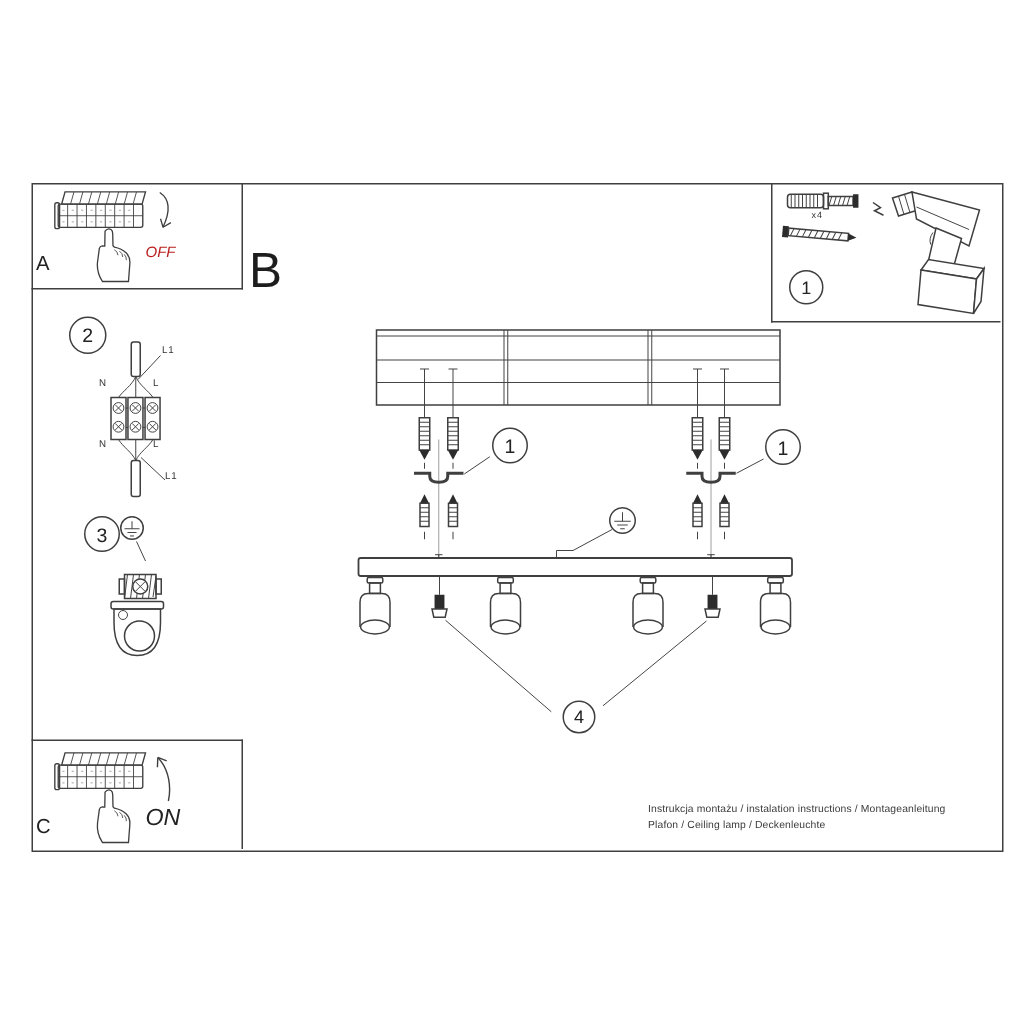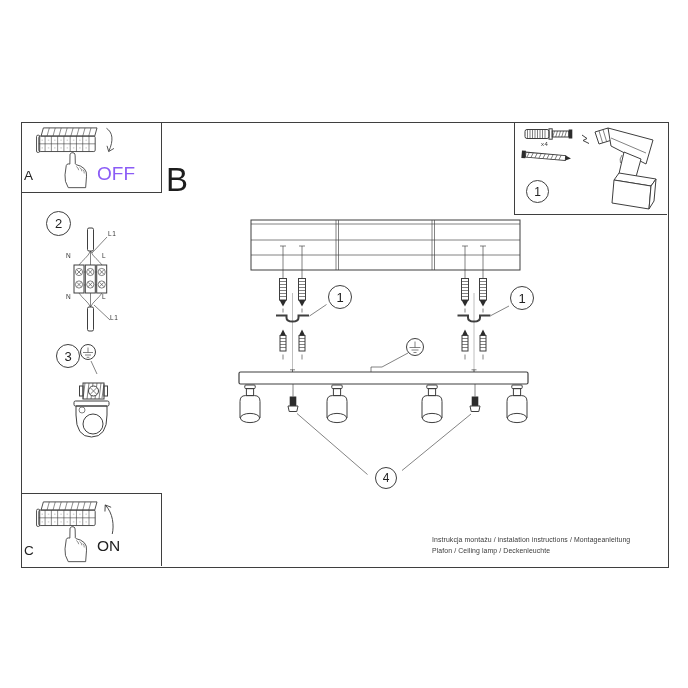--- a/index.html
+++ b/index.html
@@ -85,7 +85,7 @@
       <path class="ln" d="M4,1.5 C11,6 12.5,15 6.5,28"></path>
       <path class="ln" d="M6.5,28 L4.6,21.5 M6.5,28 L12.5,24.5"></path>
     </svg>
-    <span class="lbl" style="left:76px;top:42px;font-size:19px;color:#8b5cf6;">OFF</span>
+    <span class="lbl" style="left:76px;top:42px;font-size:10px;color:#b91c1c;font-style:italic;">OFF</span>
     <span class="lbl" style="left:3px;top:47px;font-size:13.5px;color:#222;">A</span>
   </div>
 

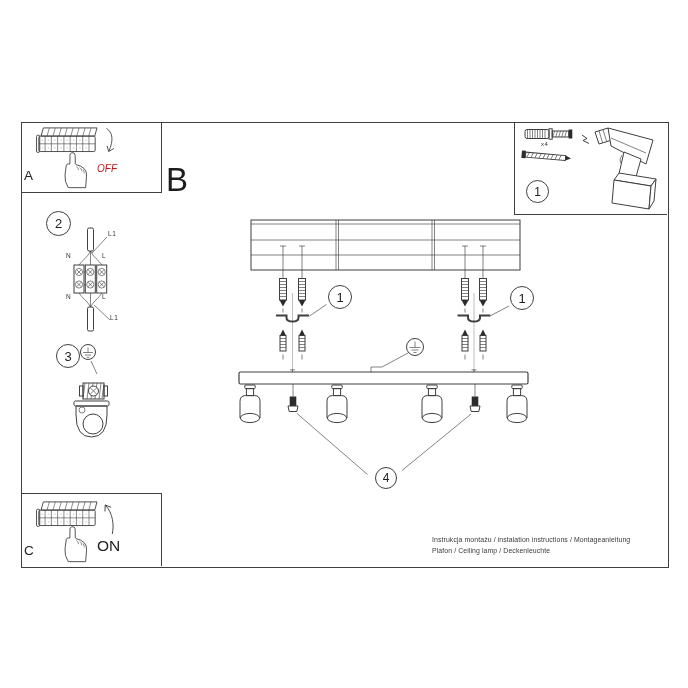--- a/index.html
+++ b/index.html
@@ -238,7 +238,7 @@
       <path class="ln" d="M12,34 C14,25 13,12 4.5,3"></path>
       <path class="ln" d="M4.5,3 L4.2,10 M4.5,3 L10.8,5.5"></path>
     </svg>
-    <span class="lbl" style="left:76px;top:44px;font-size:15.5px;color:#222;">ON</span>
+    <span class="lbl" style="left:76px;top:44px;font-size:15.5px;color:#222;font-style:italic;">ON</span>
     <span class="lbl" style="left:3px;top:50px;font-size:13.5px;color:#222;">C</span>
   </div>
 

